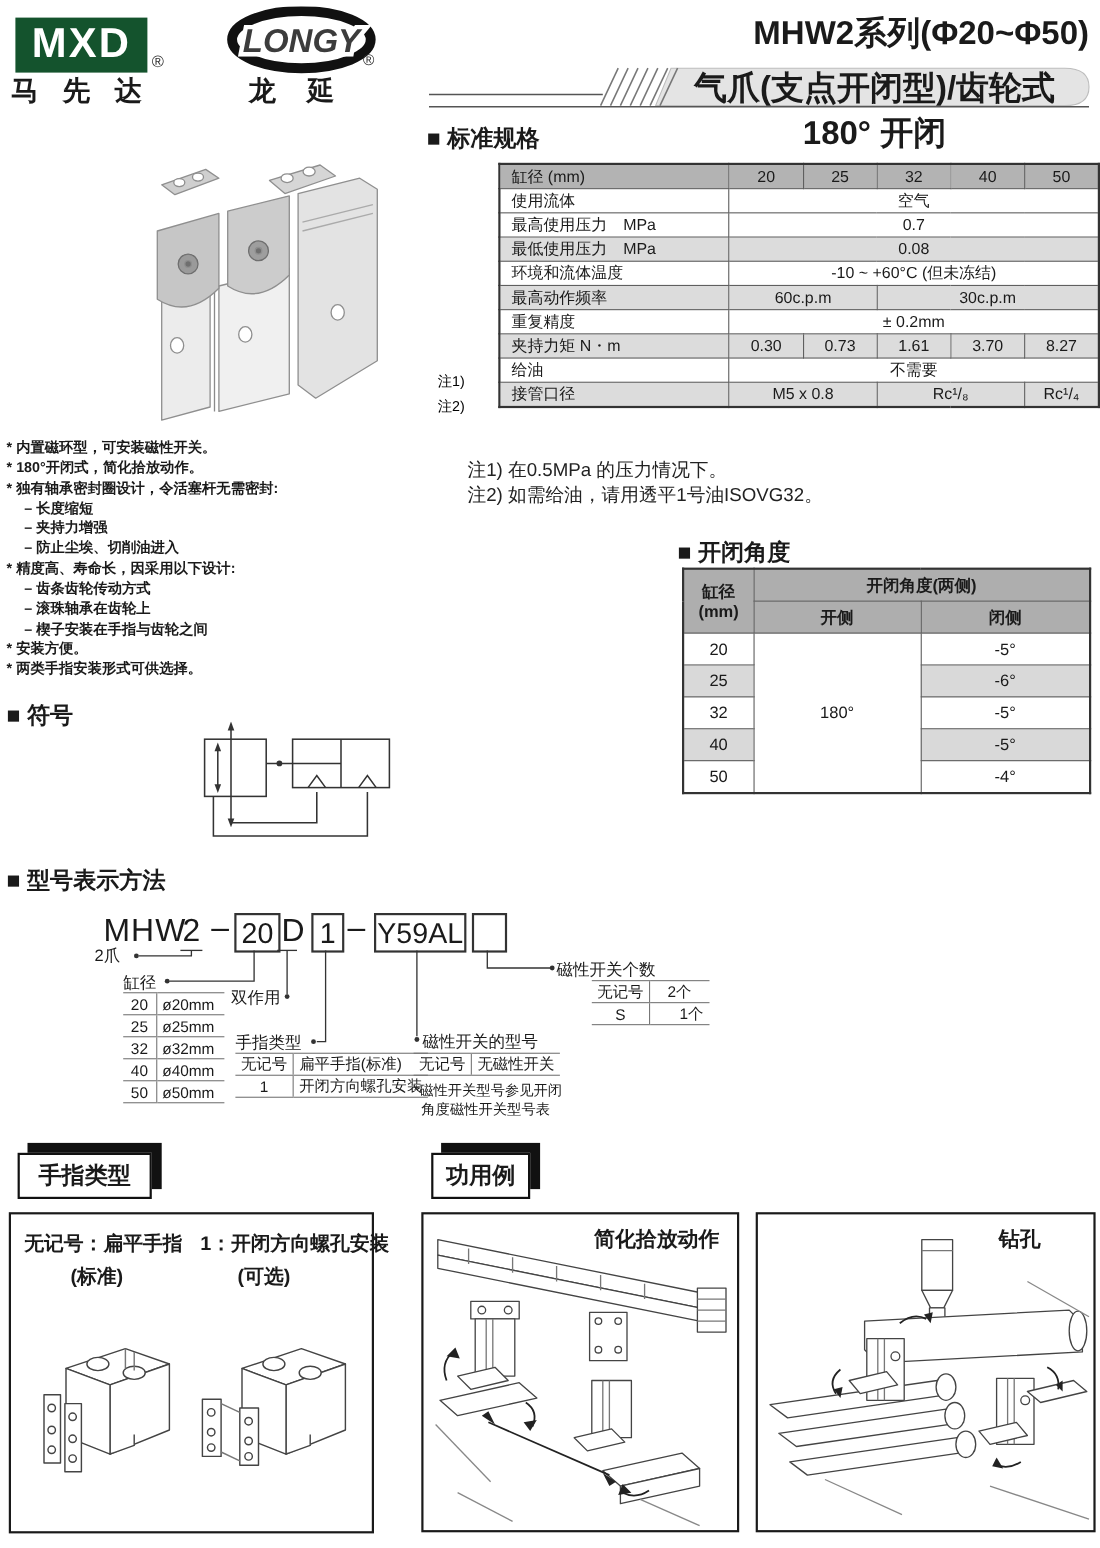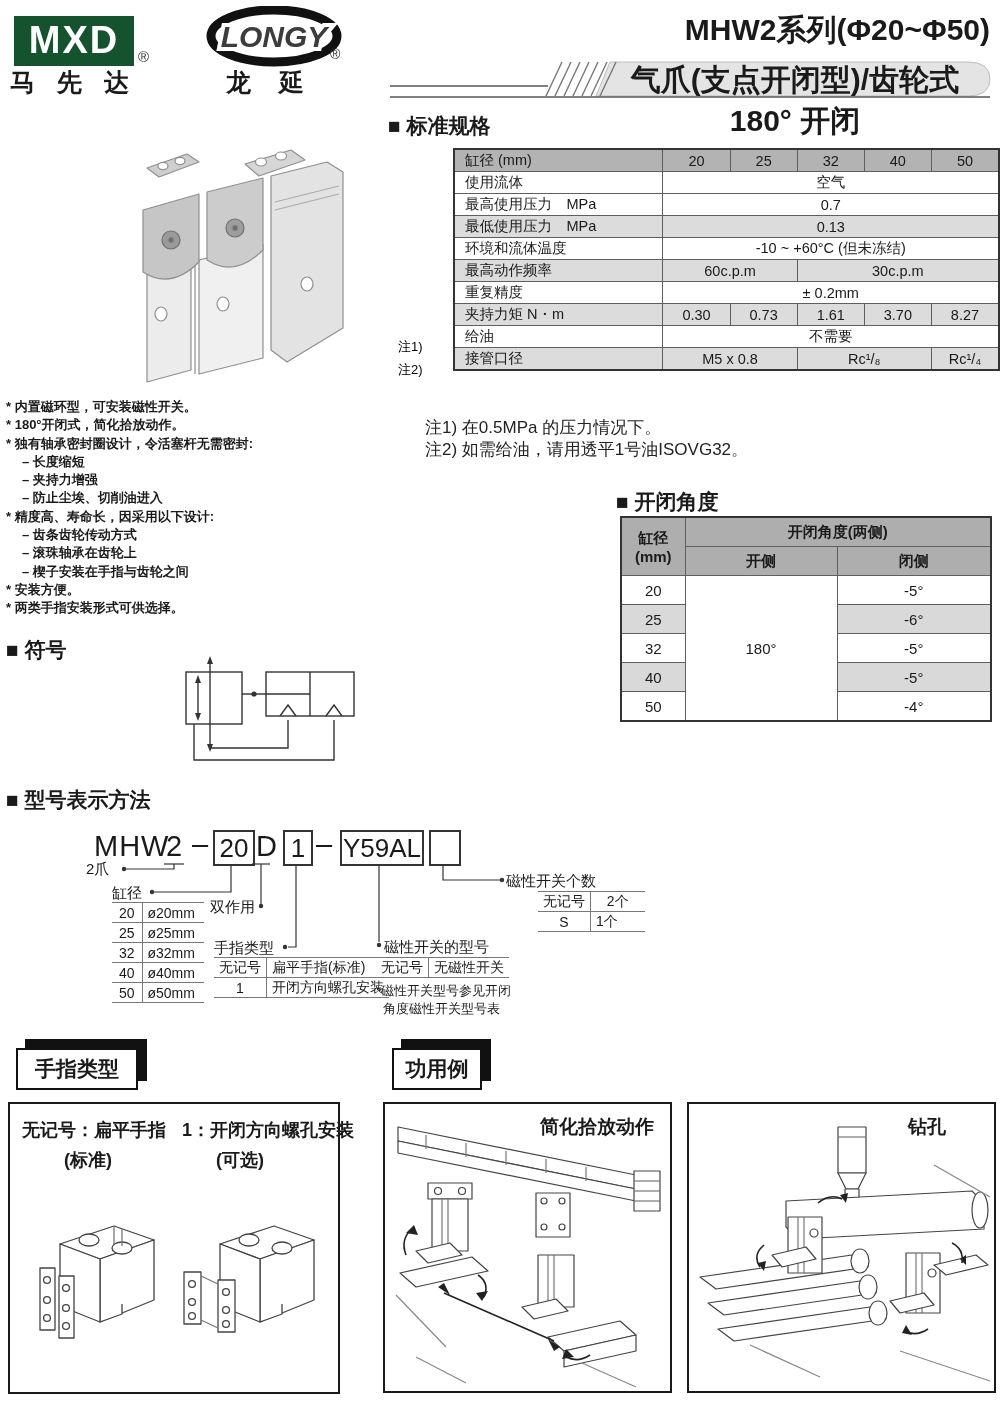--- a/index.html
+++ b/index.html
@@ -146,7 +146,7 @@
     </tr>
     <tr class="alt">
       <td class="lbl">最低使用压力　MPa</td>
-      <td colspan="5">0.13</td>
+      <td colspan="5">0.08</td>
     </tr>
     <tr>
       <td class="lbl">环境和流体温度</td>

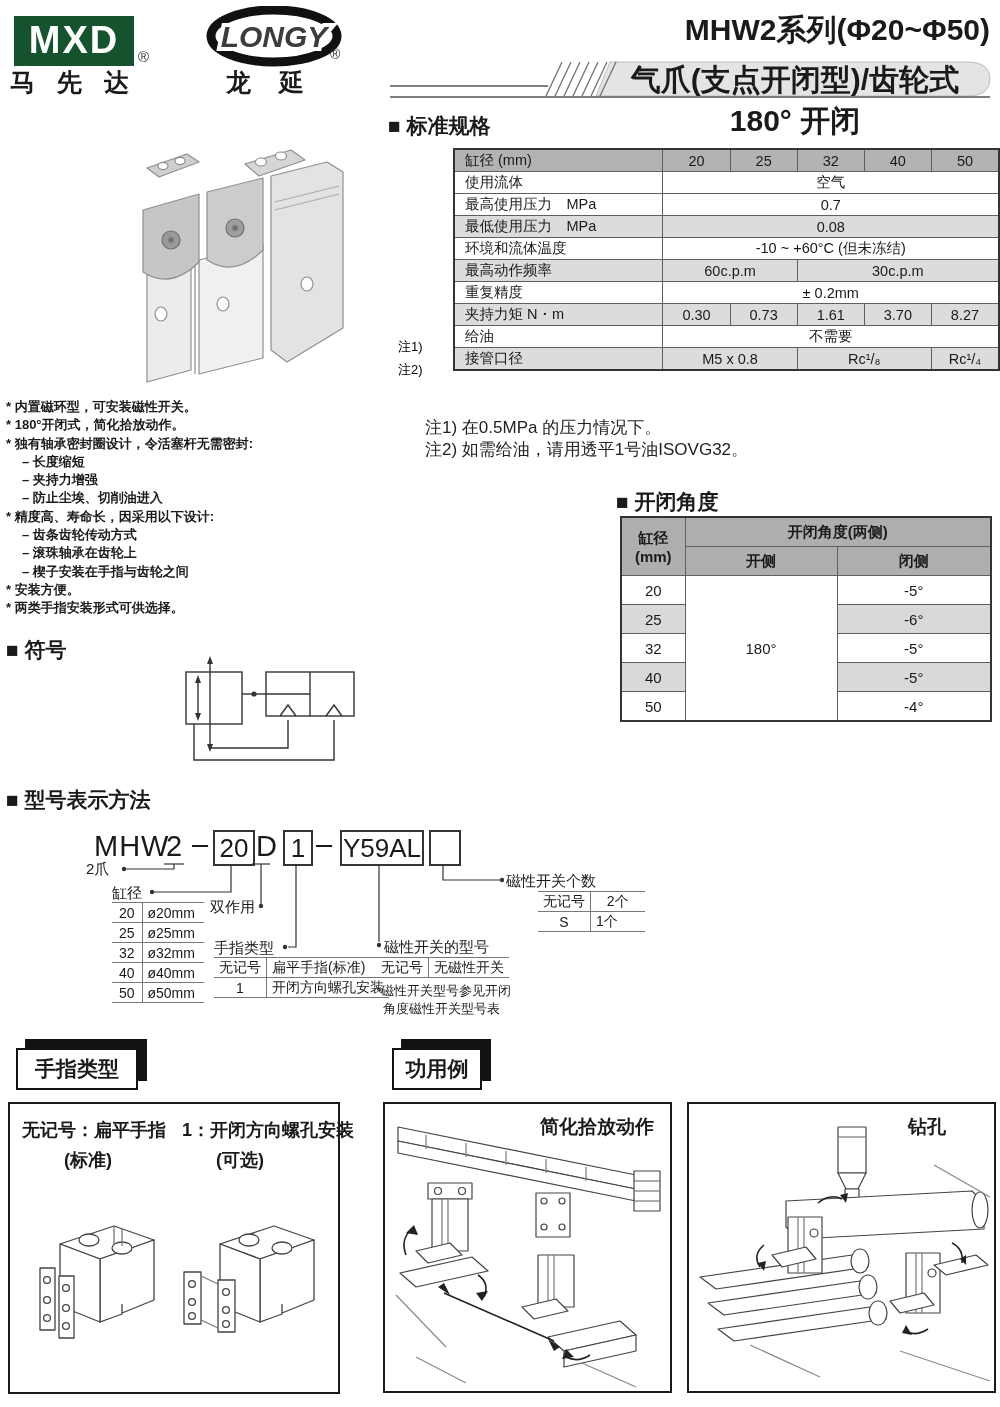--- a/index.html
+++ b/index.html
@@ -377,7 +377,7 @@
         </tr>
     <tr>
           <td>S</td>
-          <td style="text-align:left">1个</td>
+          <td style="text-align:right">1个</td>
         </tr>
   </tbody>
     </table>

